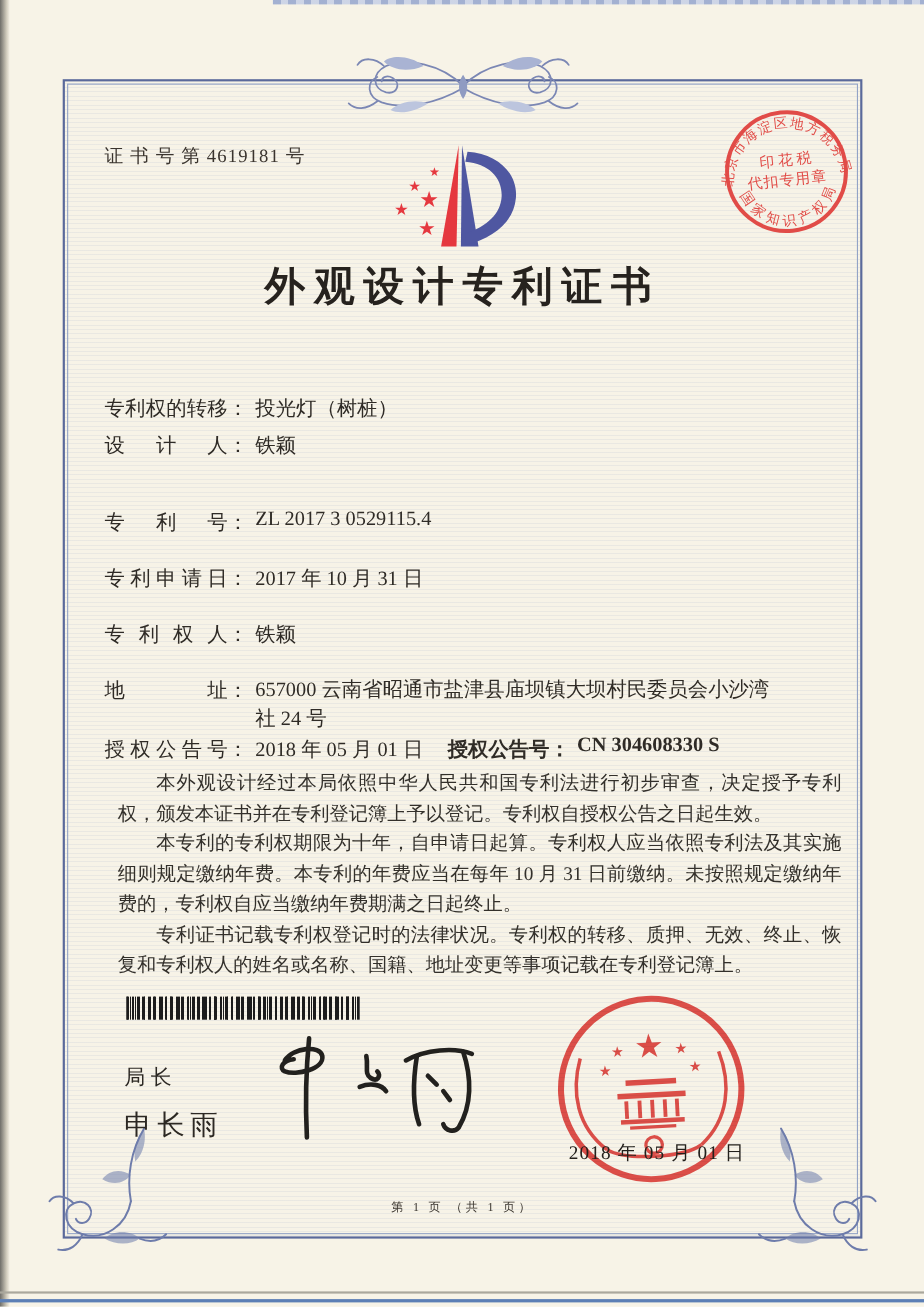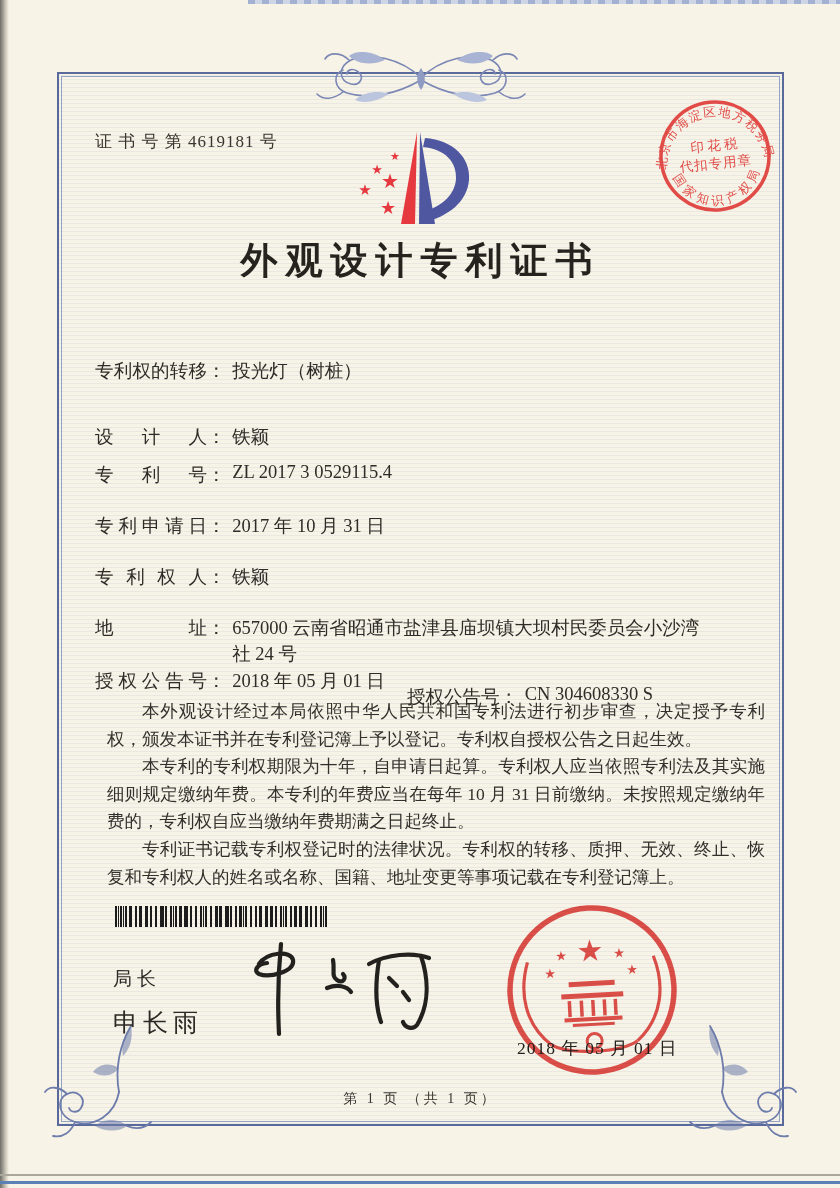--- a/index.html
+++ b/index.html
@@ -156,7 +156,7 @@
     <span class="flabel">专利权的转移</span><span class="colon">：</span>
     <span class="fvalue">投光灯（树桩）</span>
   </div>
-  <div class="abs row" style="top:350px">
+  <div class="abs row" style="top:318px">
     <span class="flabel">设 计 人</span><span class="colon">：</span>
     <span class="fvalue">铁颖</span>
   </div>

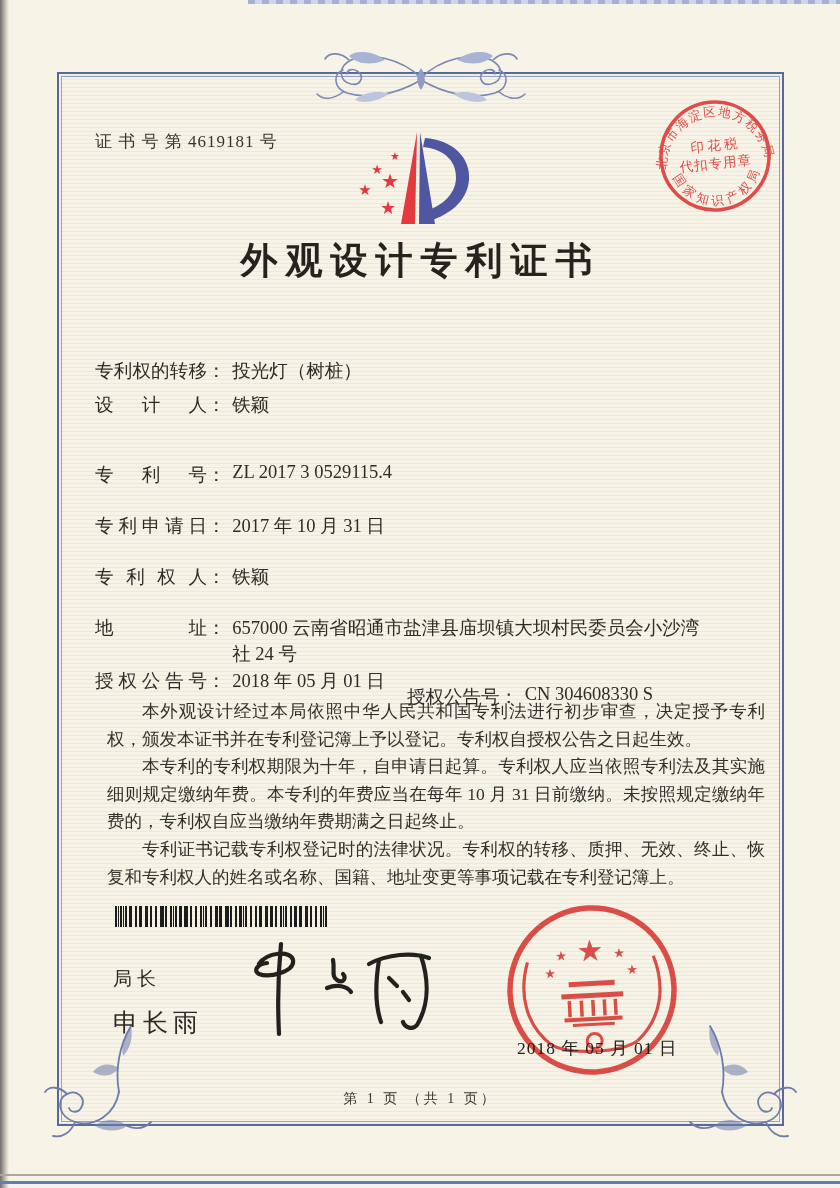--- a/index.html
+++ b/index.html
@@ -35,7 +35,7 @@
   .colon{display:inline-block;vertical-align:top;}
   .fvalue{display:inline-block;margin-left:2px;vertical-align:top;}
   .fvalue.wrap{white-space:normal;width:470px;line-height:26px;}
-  .row-grant .right{position:absolute;left:312px;top:16px;white-space:nowrap;}
+  .row-grant .right{position:absolute;left:312px;top:0;white-space:nowrap;font-weight:bold;}
   
   .paras{left:48px;top:624px;width:658px;font-size:17.5px;line-height:27.6px;color:#33302b;
     text-align:justify;}

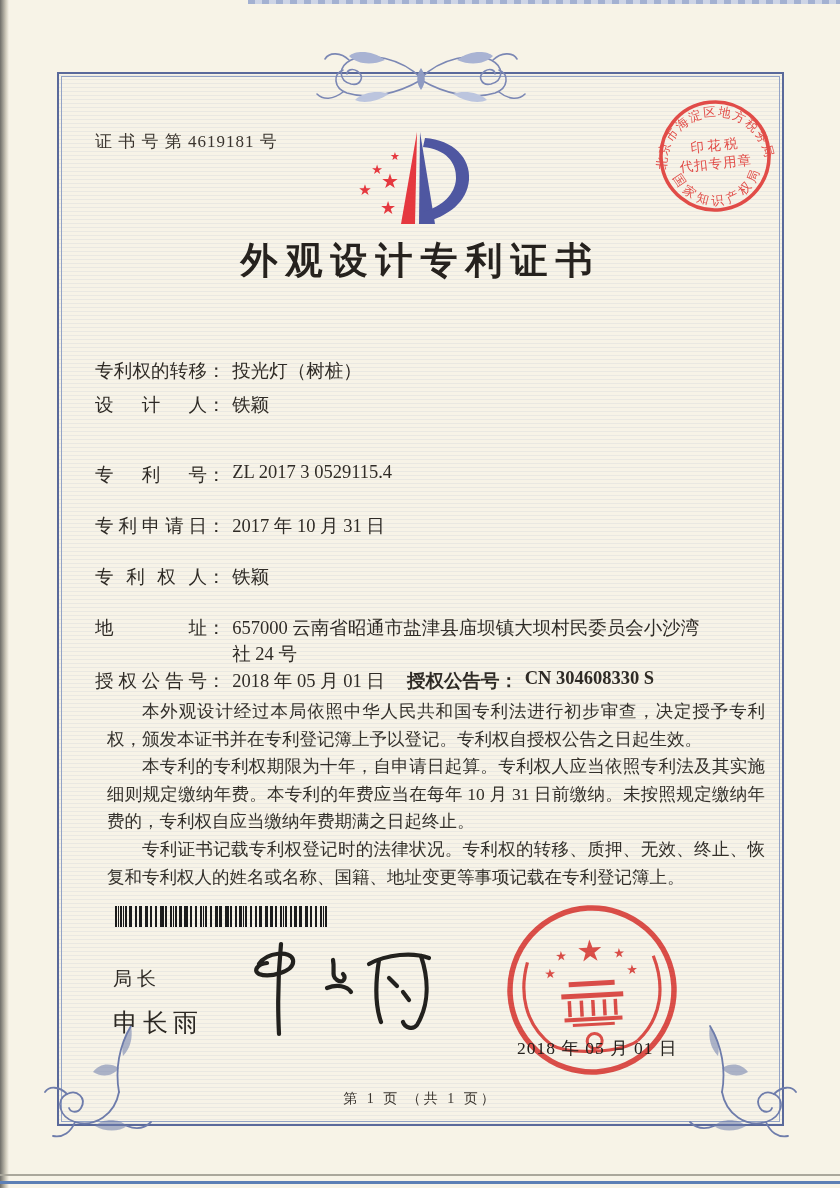--- a/index.html
+++ b/index.html
@@ -53,7 +53,7 @@
   
   .seal-svg{left:432px;top:815px;mix-blend-mode:multiply;}
   .seal-date{left:458px;top:962px;font-size:17.5px;letter-spacing:1px;color:#23201c;z-index:4;}
-  .footer{left:0;top:1016px;width:100%;text-align:center;font-size:14px;letter-spacing:3px;color:#3a352f;}
+  .footer{left:0;top:1016px;width:100%;text-align:center;font-size:11px;letter-spacing:3px;color:#3a352f;}
   
   .orn-top{left:50%;top:-26px;transform:translateX(-50%);}
   .orn-bl{left:-28px;top:944px;}

